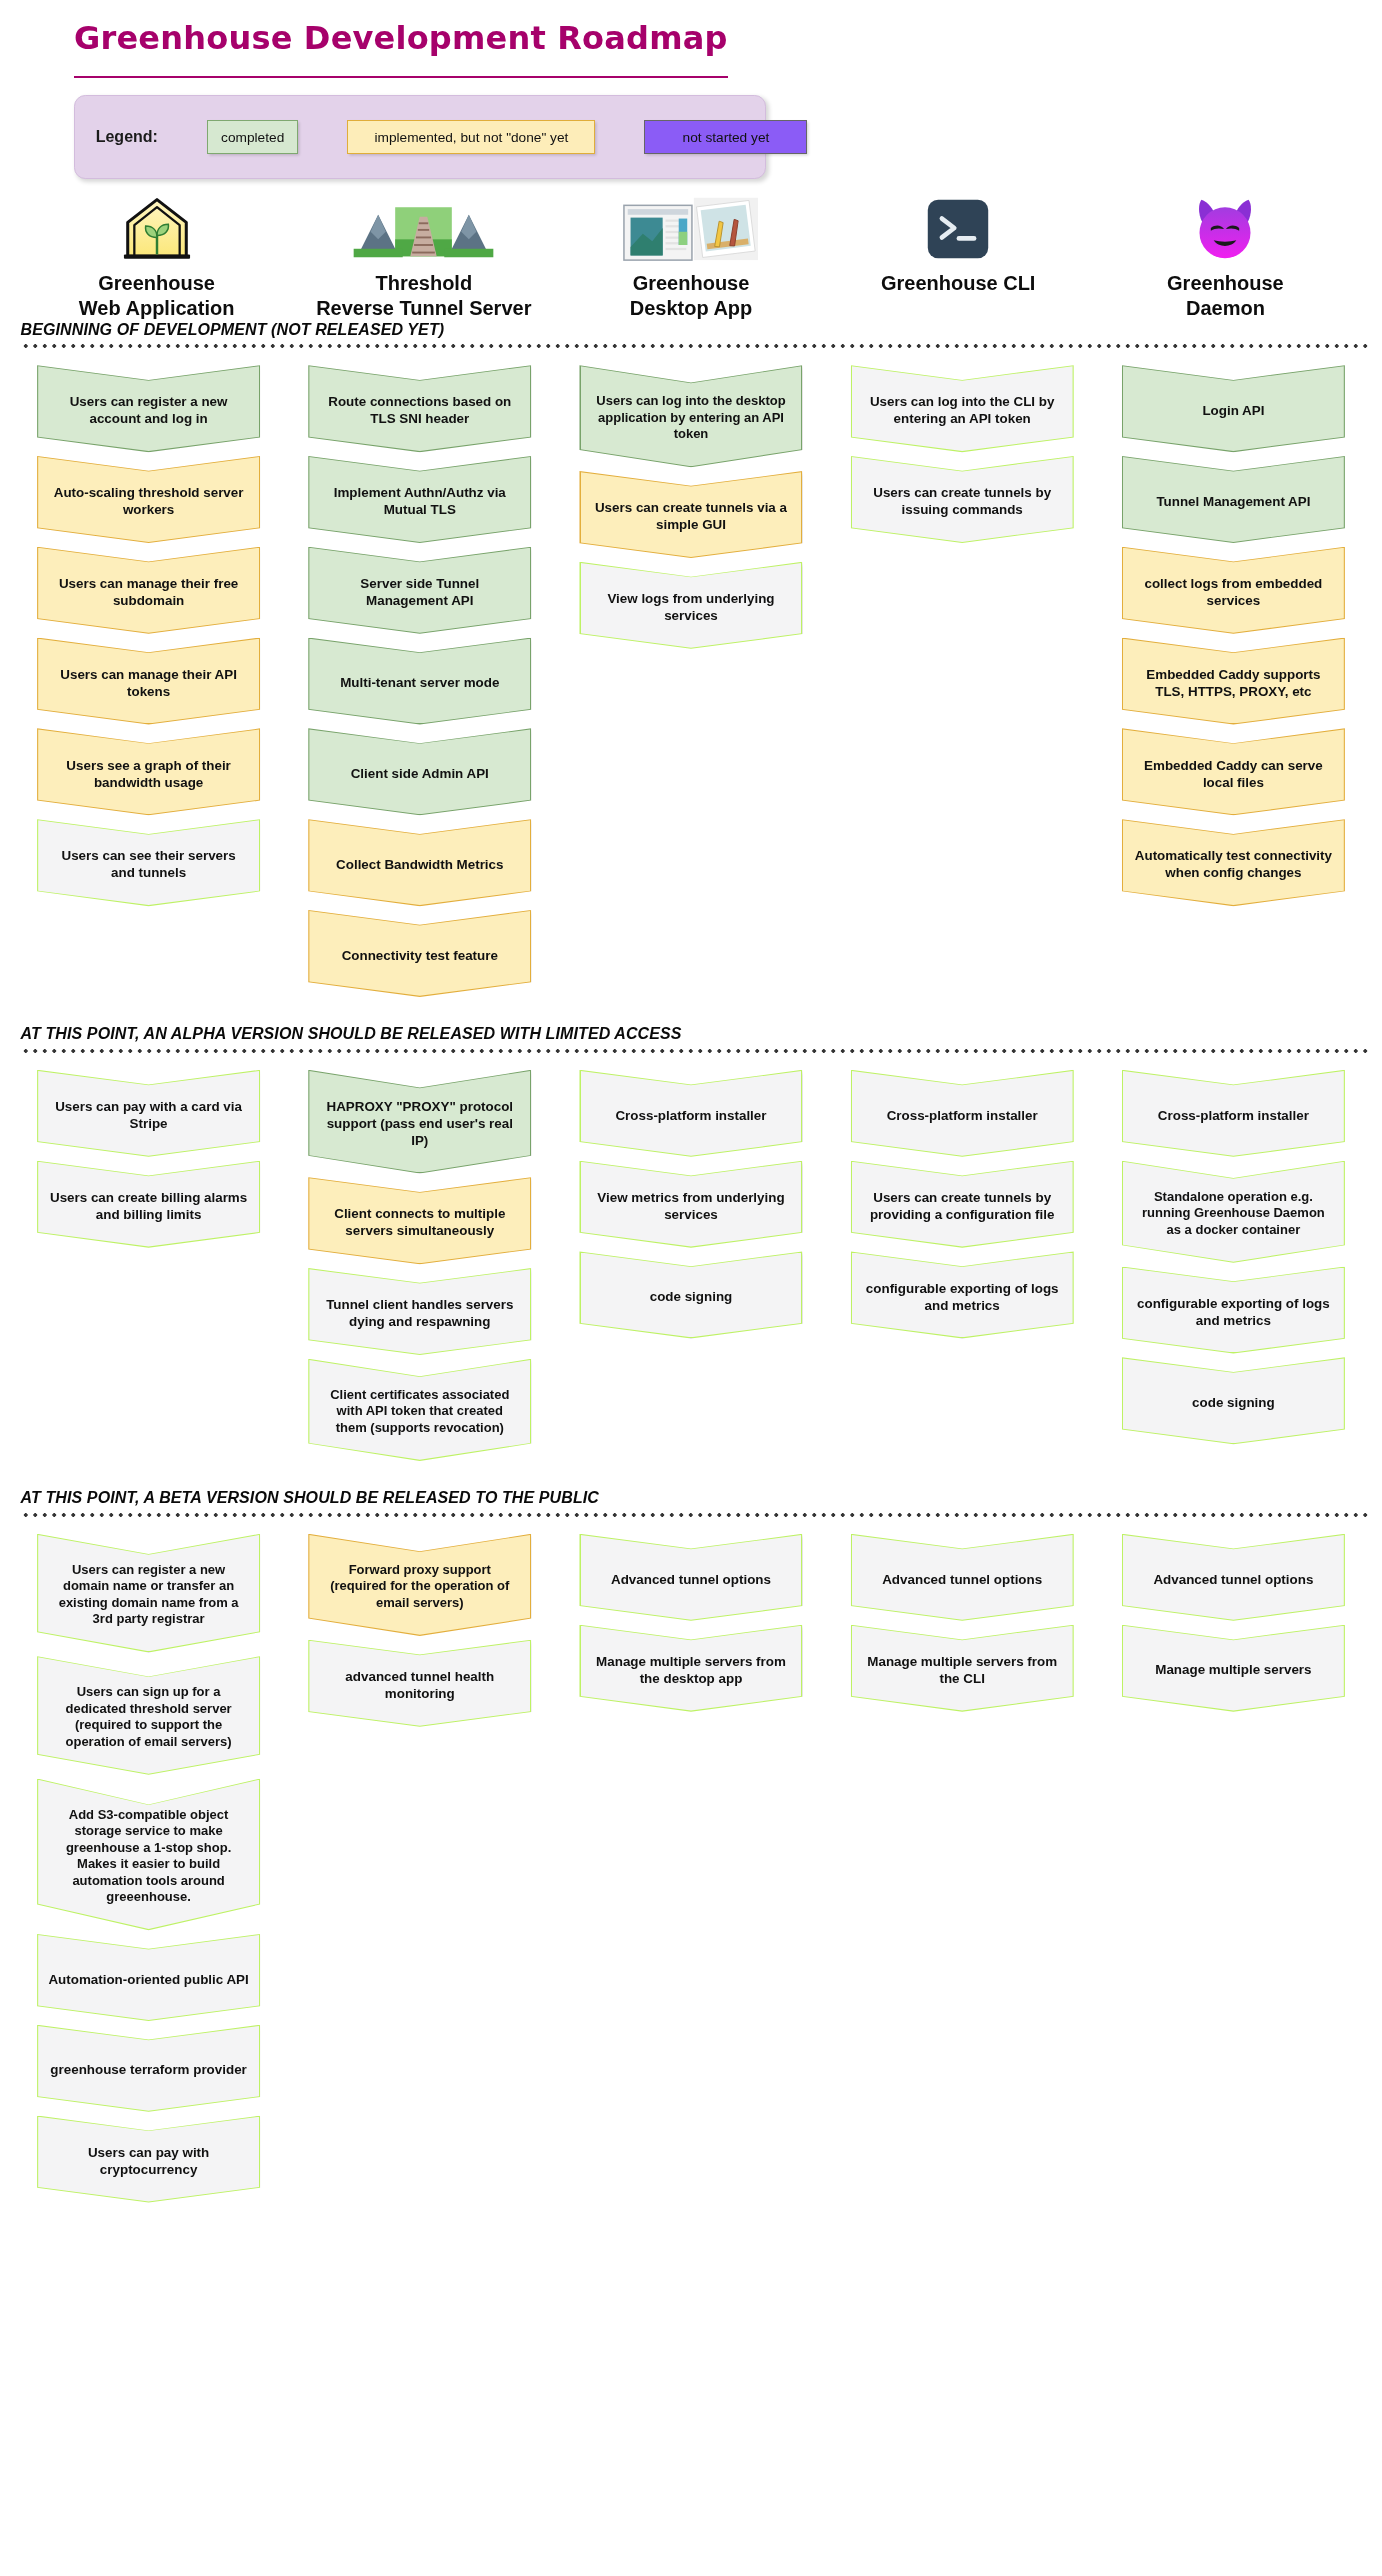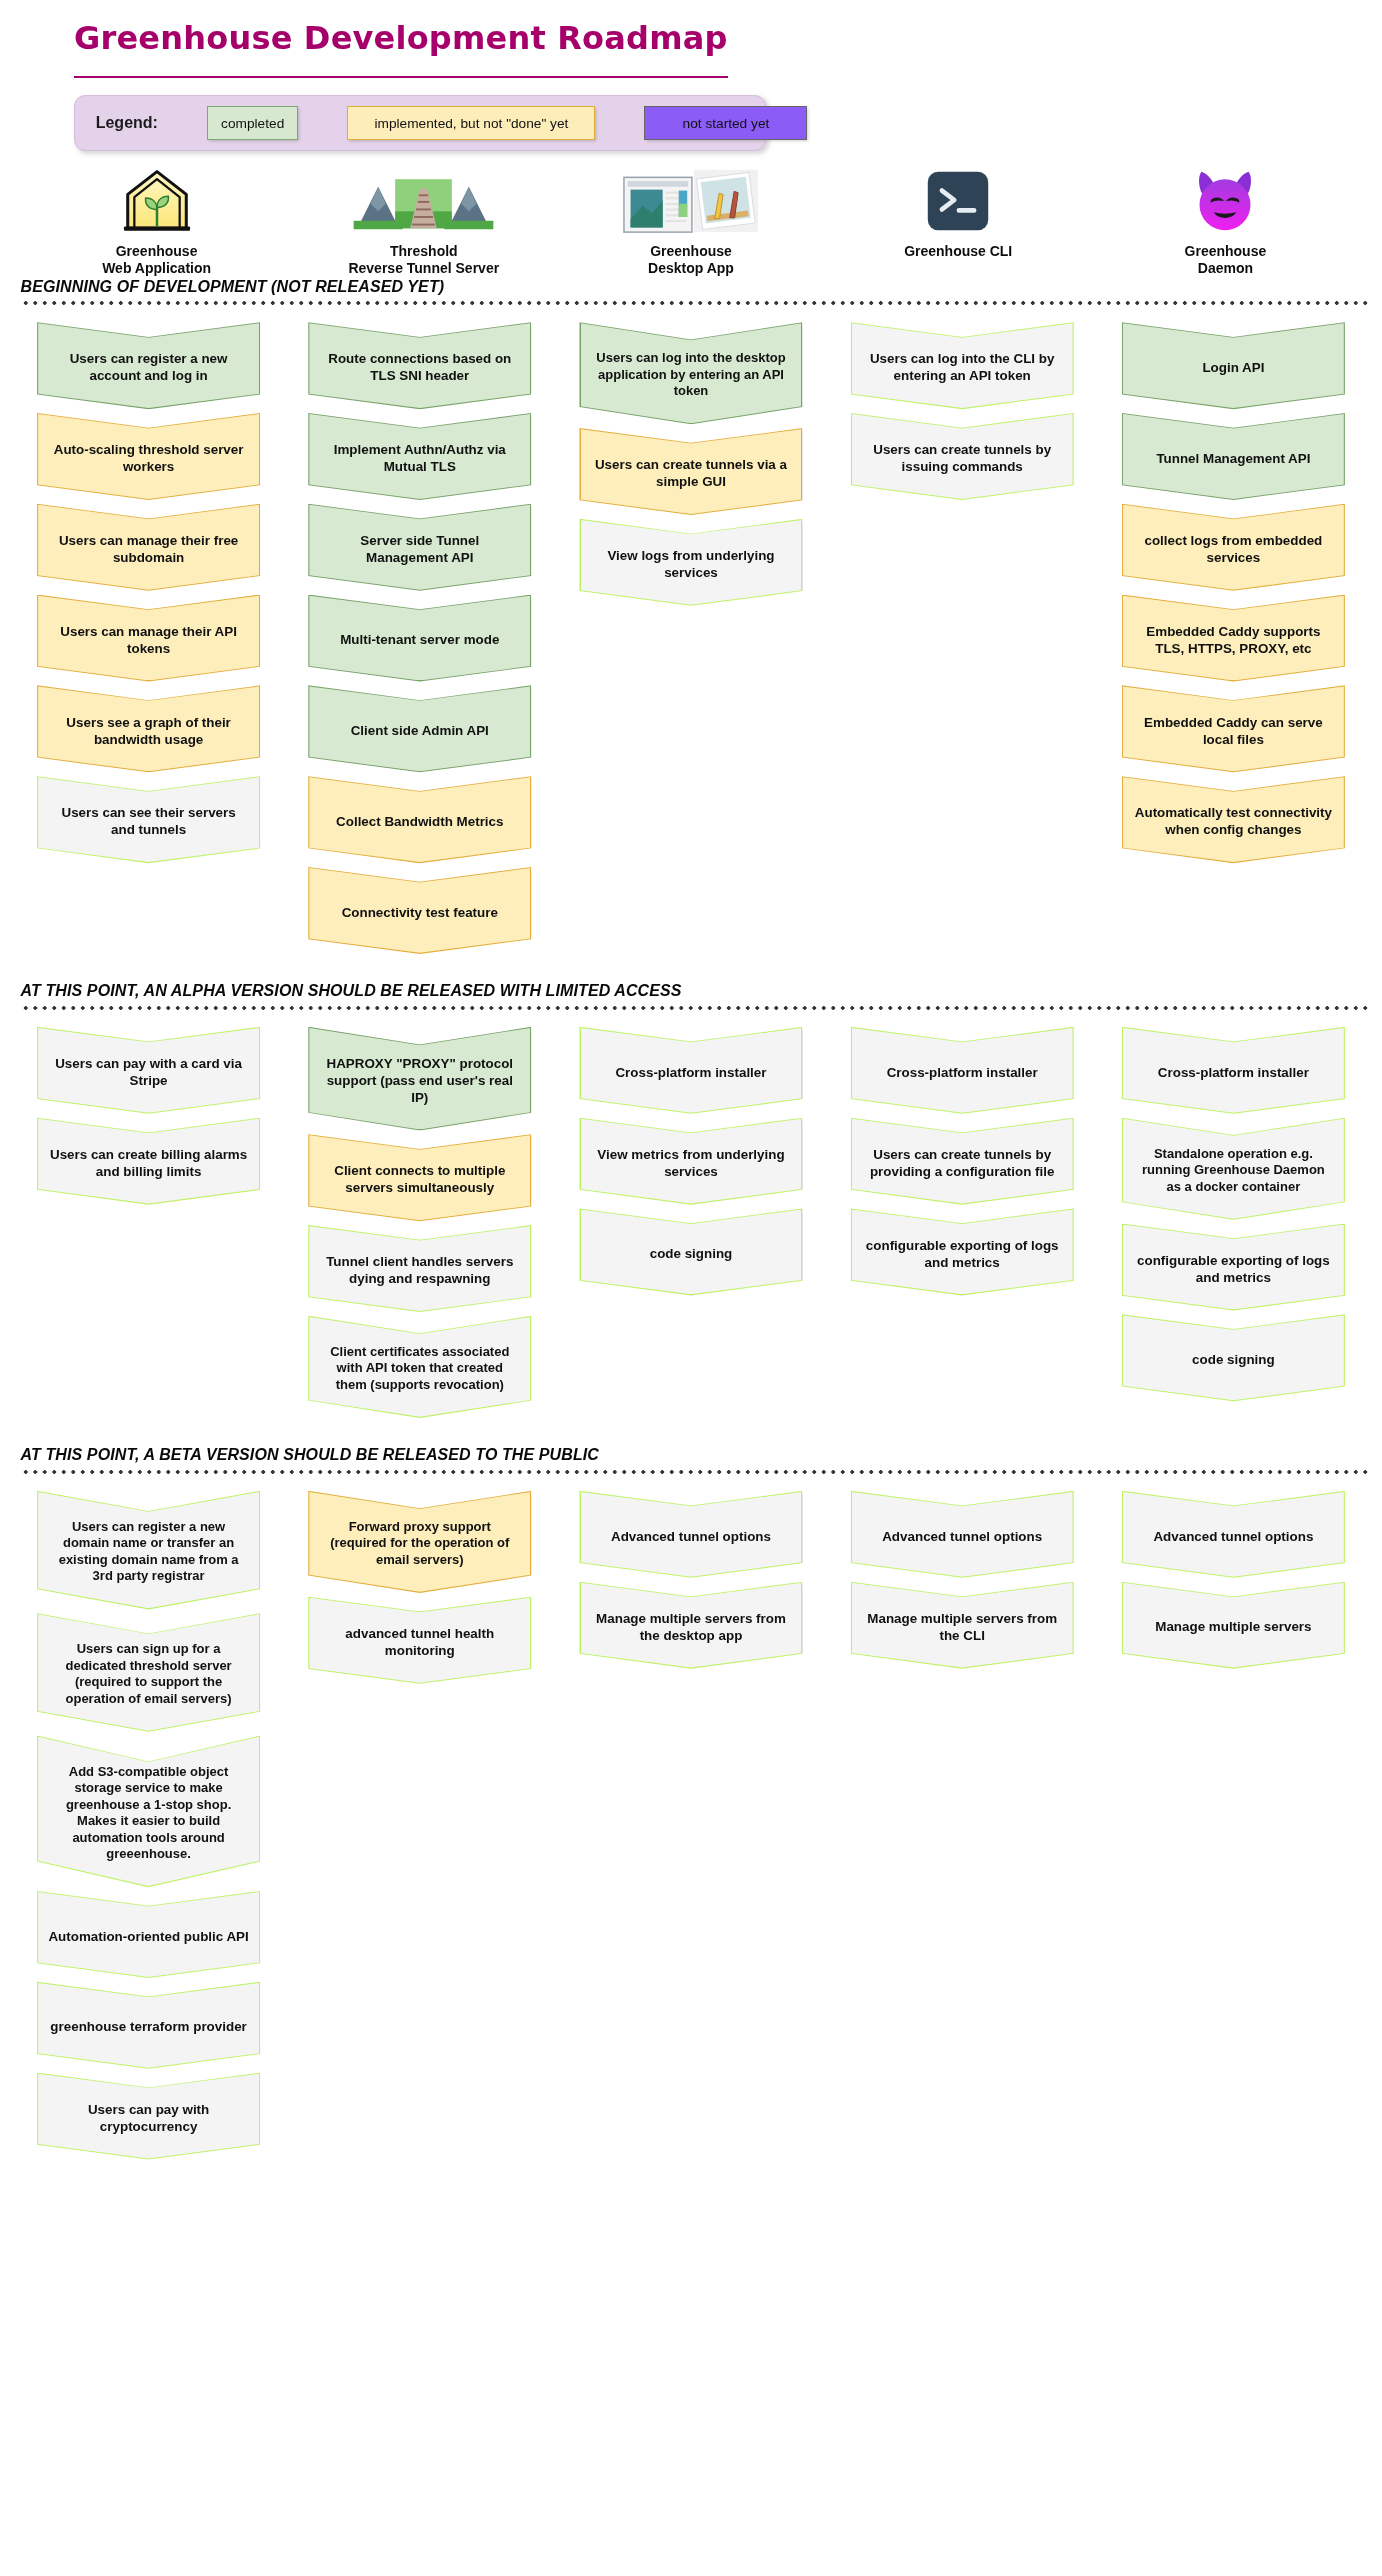--- a/index.html
+++ b/index.html
@@ -38,7 +38,7 @@
     display: flex;
     align-items: center;
     gap: 21px;
-    padding: 10px 15px;
+    padding: 24px 15px;
   }
   .legend-label {
     font-size: 16px;

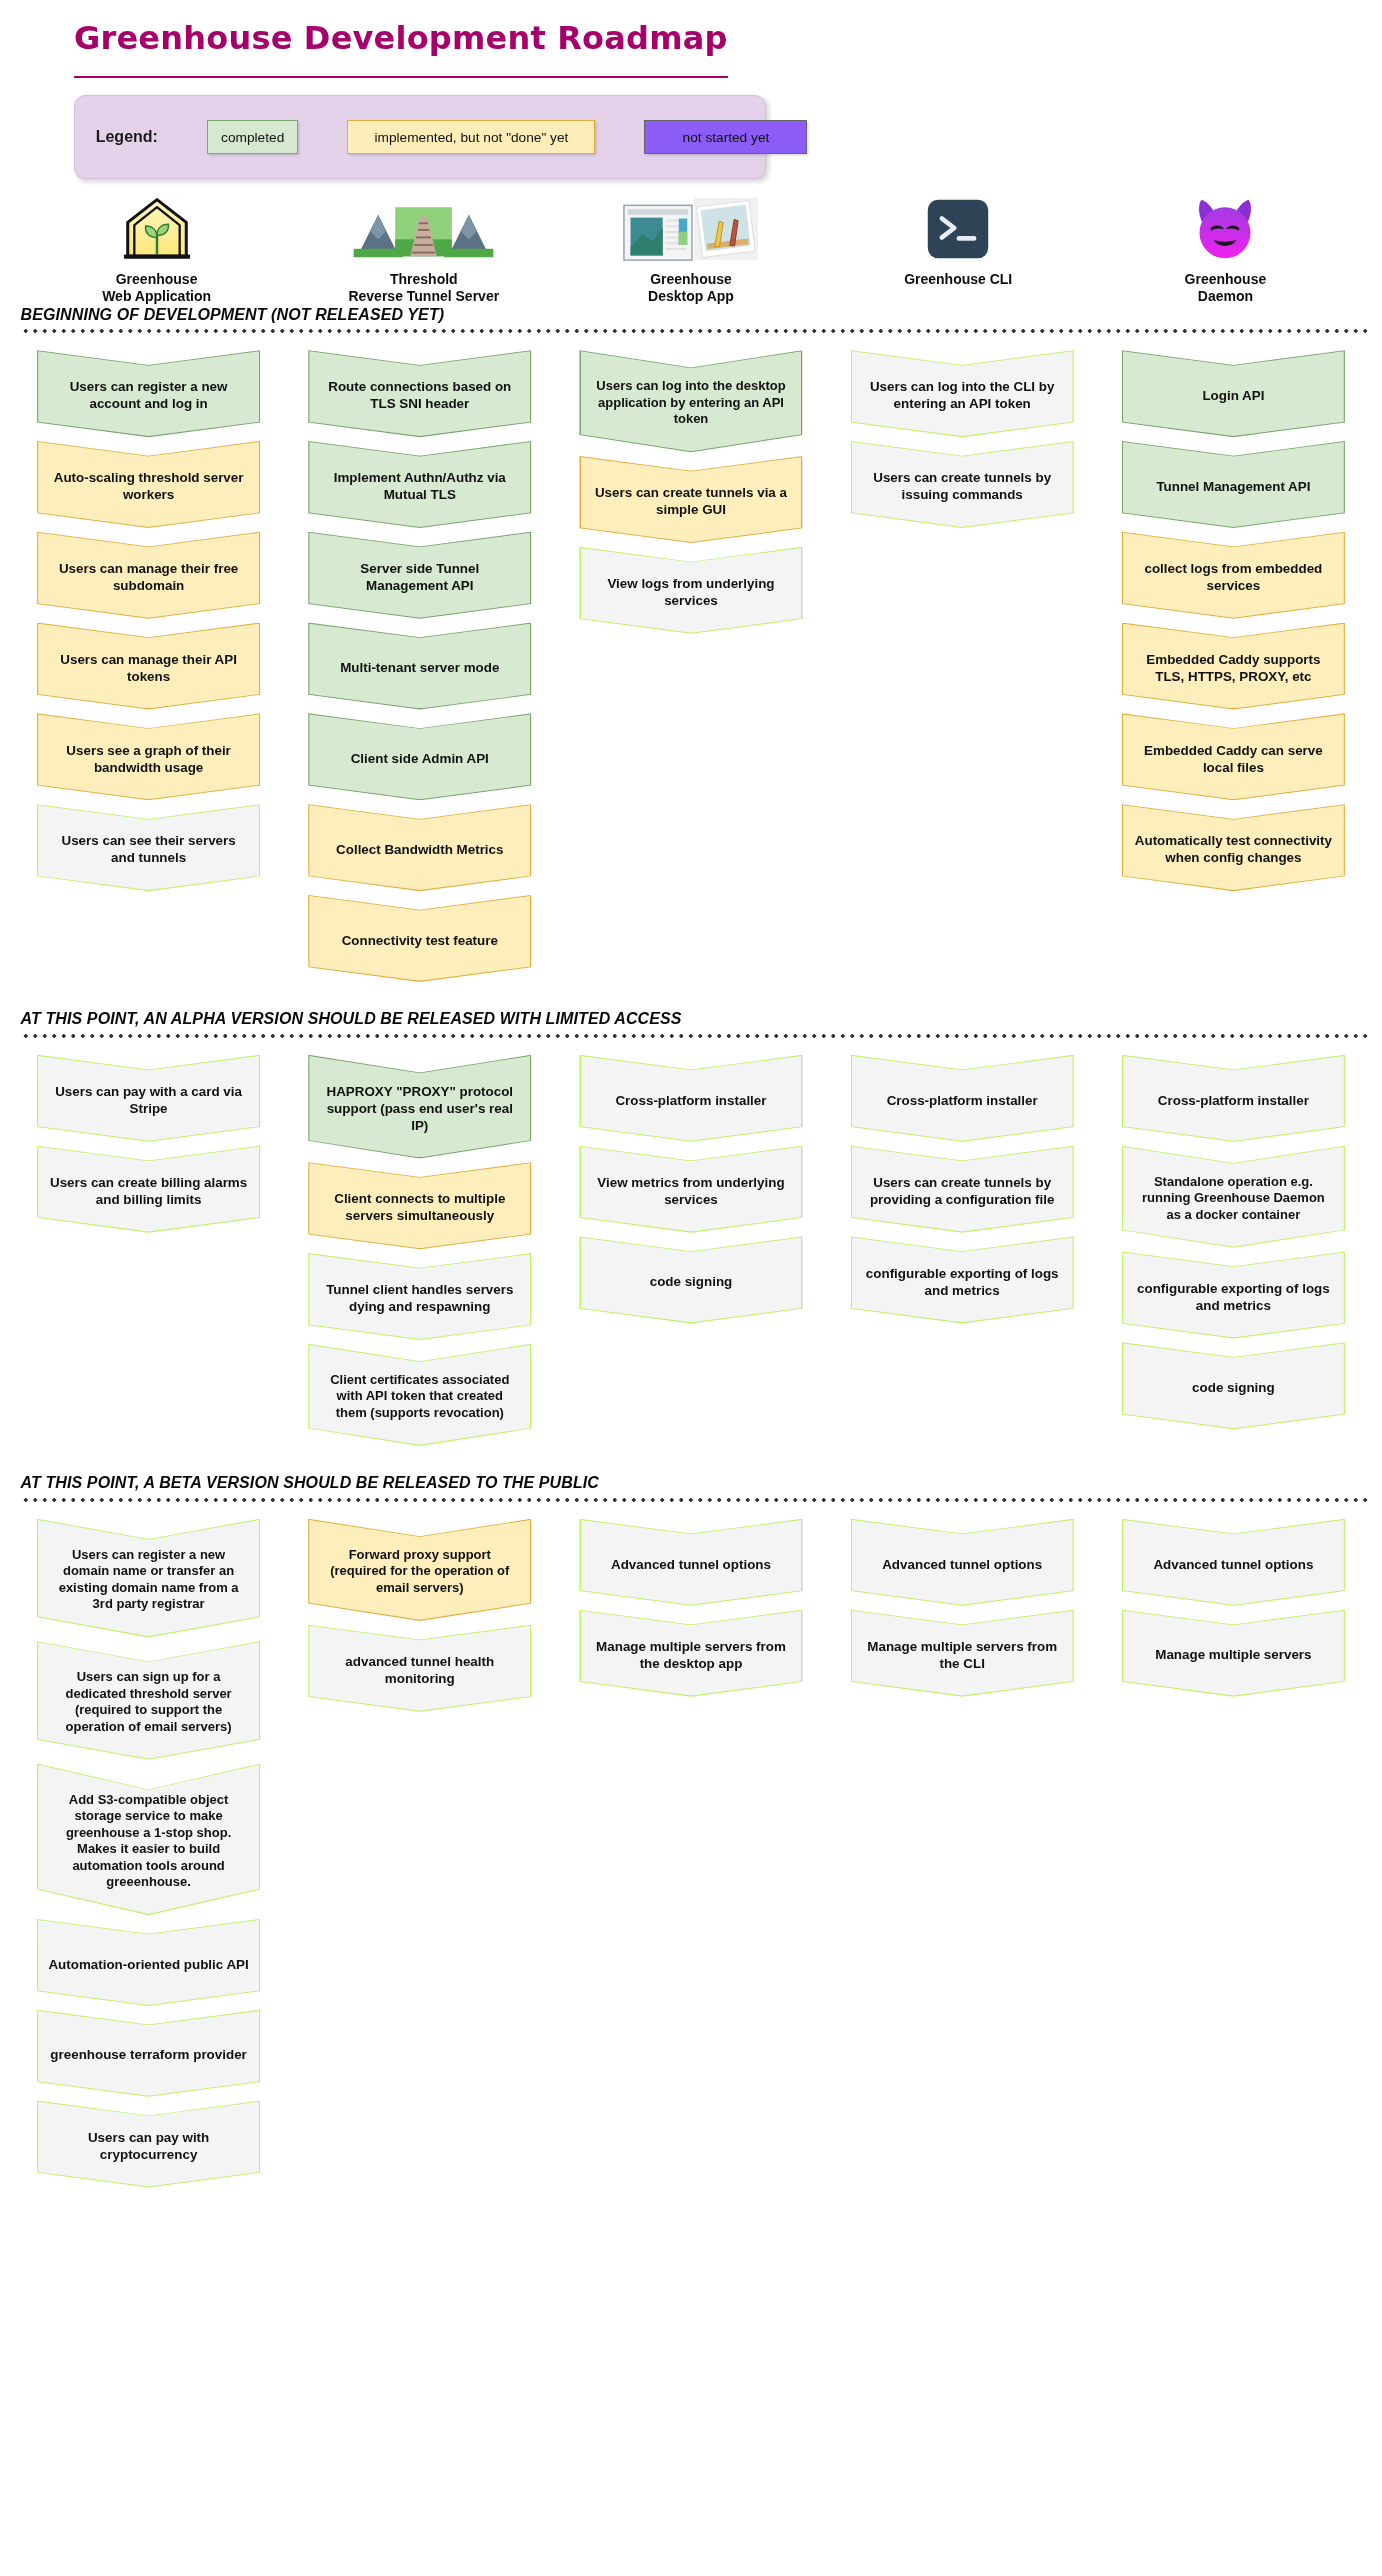--- a/index.html
+++ b/index.html
@@ -79,7 +79,7 @@
   .col-icon svg { display:block; }
   .col-name {
     margin-top: 8.5px;
-    font-size: 14px;
+    font-size: 20px;
     font-weight: bold;
     line-height: 1.25;
     color: #0d0d0d;

